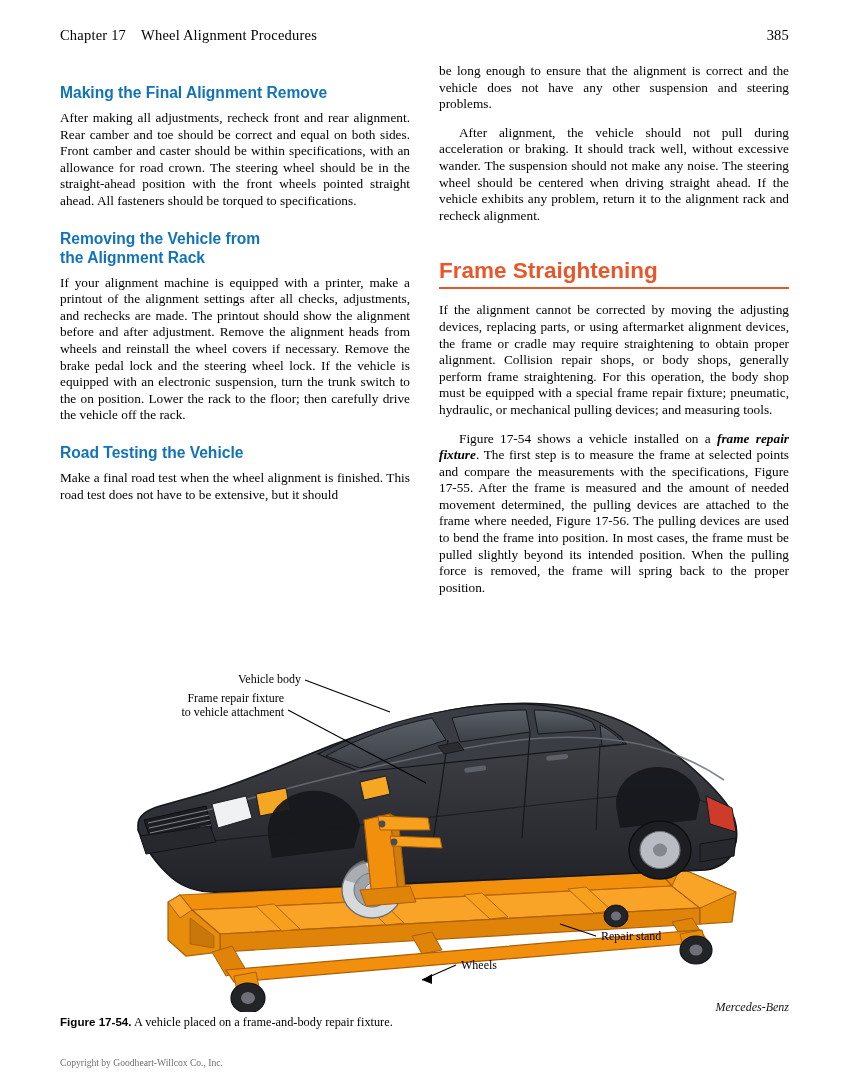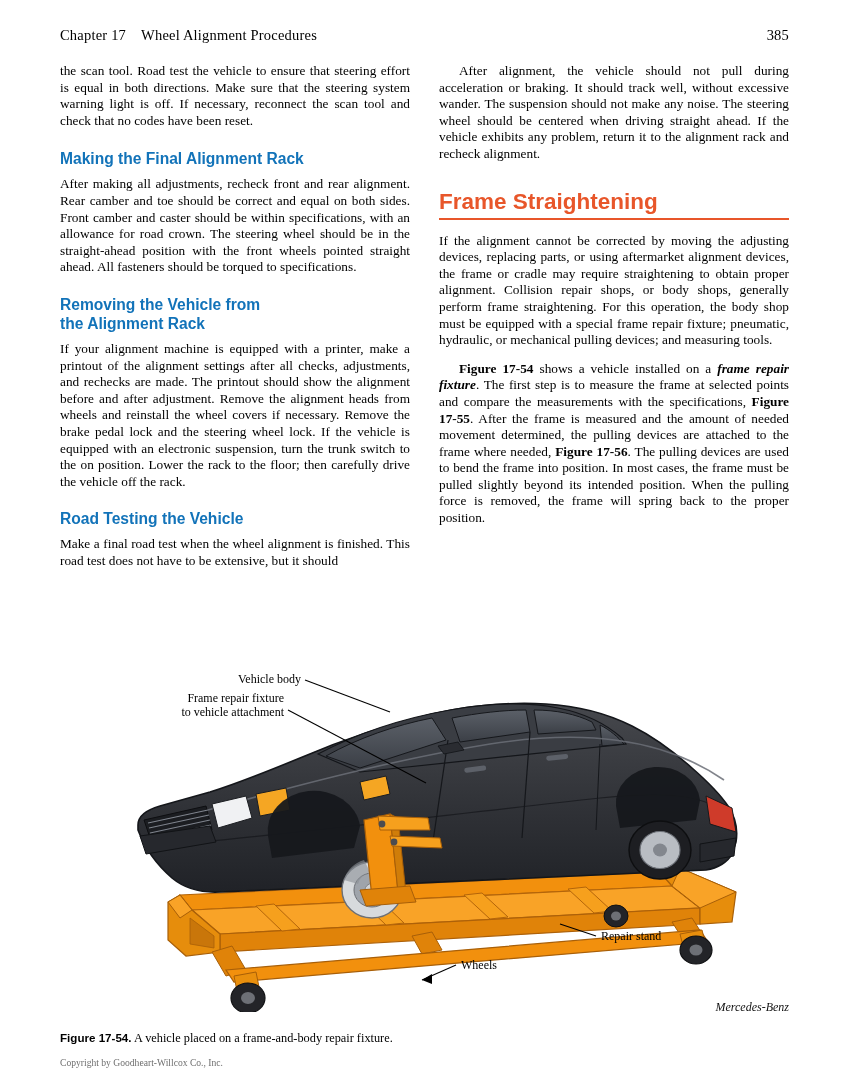--- a/index.html
+++ b/index.html
@@ -162,7 +162,6 @@
   <div class="columns">
 
     <div class="col col-left">
-      <p class="body">the scan tool. Road test the vehicle to ensure that steering effort is equal in both directions. Make sure that the steering system warning light is off. If necessary, reconnect the scan tool and check that no codes have been reset.</p>
 
       <h2 class="sub first">Making the Final Alignment Rack</h2>
 

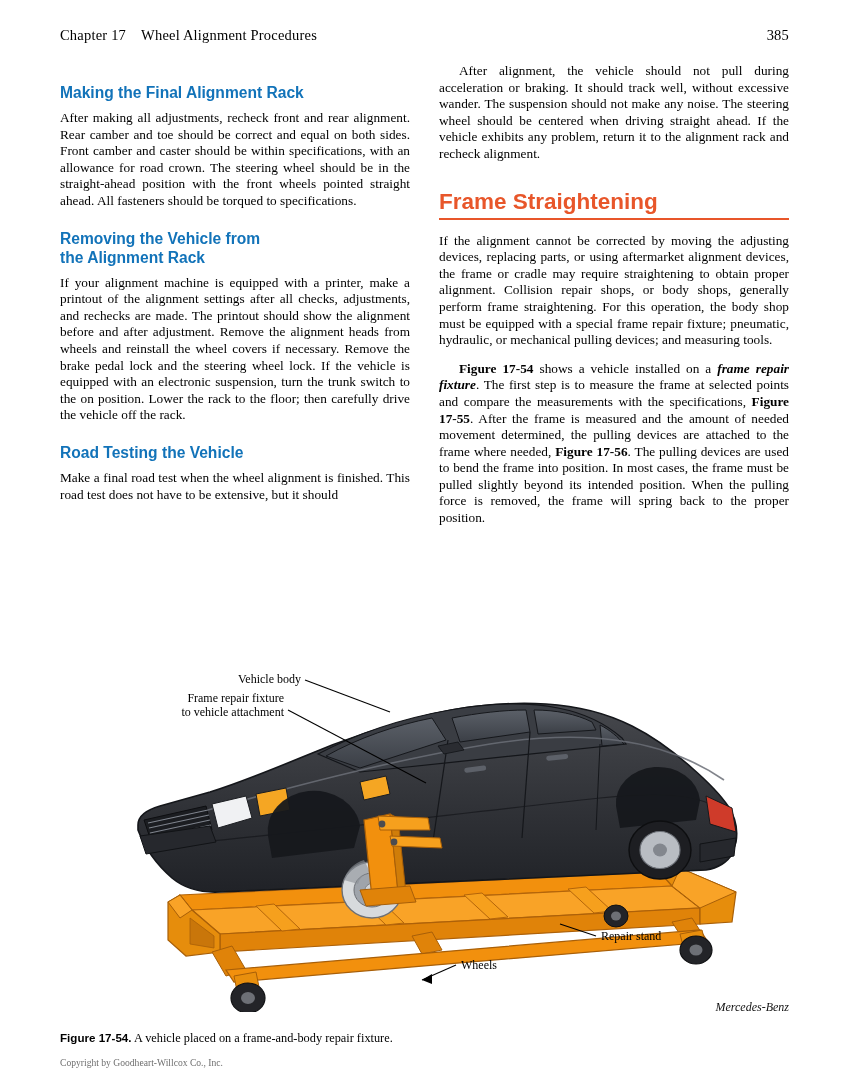--- a/index.html
+++ b/index.html
@@ -180,6 +180,7 @@
     </div>
 
     <div class="col col-right">
+      <p class="body">be long enough to ensure that the alignment is correct and the vehicle does not have any other suspension and steering problems.</p>
       <p class="body indent">After alignment, the vehicle should not pull during acceleration or braking. It should track well, without excessive wander. The suspension should not make any noise. The steering wheel should be centered when driving straight ahead. If the vehicle exhibits any problem, return it to the alignment rack and recheck alignment.</p>
 
       <h1 class="major">Frame Straightening</h1>

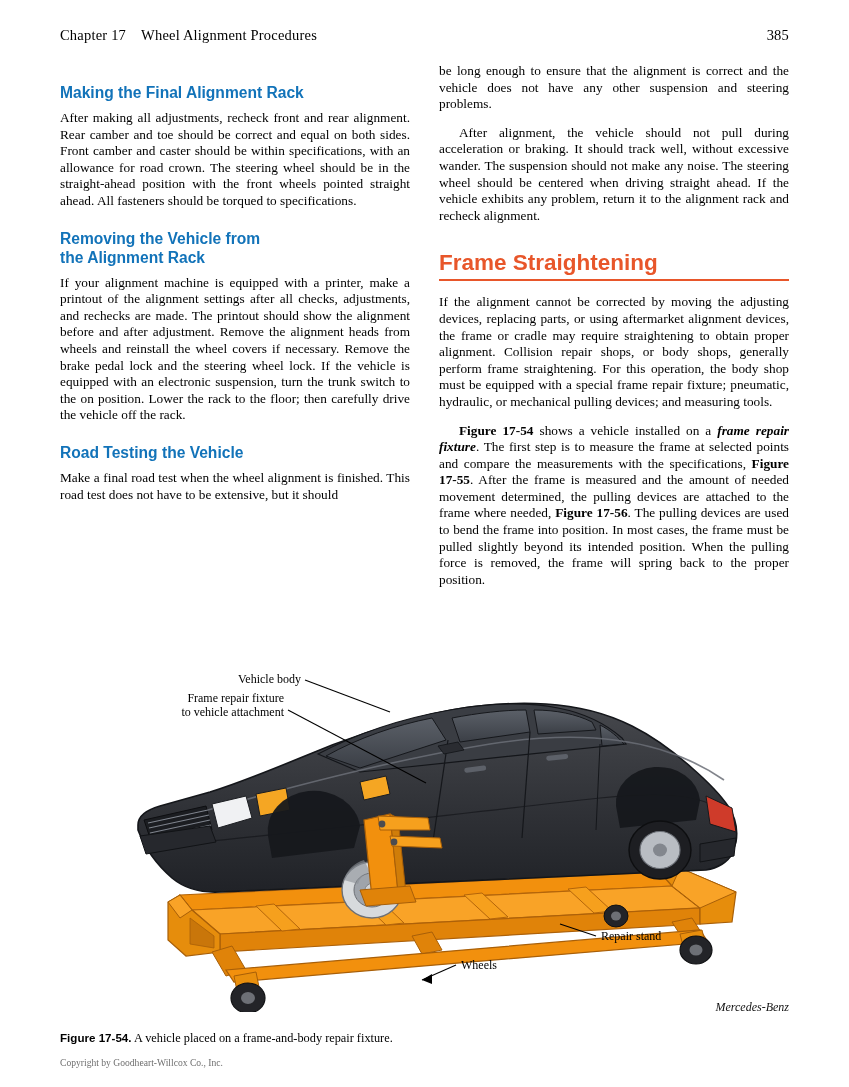--- a/index.html
+++ b/index.html
@@ -163,7 +163,7 @@
 
     <div class="col col-left">
 
-      <h2 class="sub first">Making the Final Alignment Rack</h2>
+      <h2 class="sub first">Making the Final Alignment Remove</h2>
 
       <p class="body">After making all adjustments, recheck front and rear alignment. Rear camber and toe should be correct and equal on both sides. Front camber and caster should be within specifications, with an allowance for road crown. The steering wheel should be in the straight-ahead position with the front wheels pointed straight ahead. All fasteners should be torqued to specifications.</p>
 

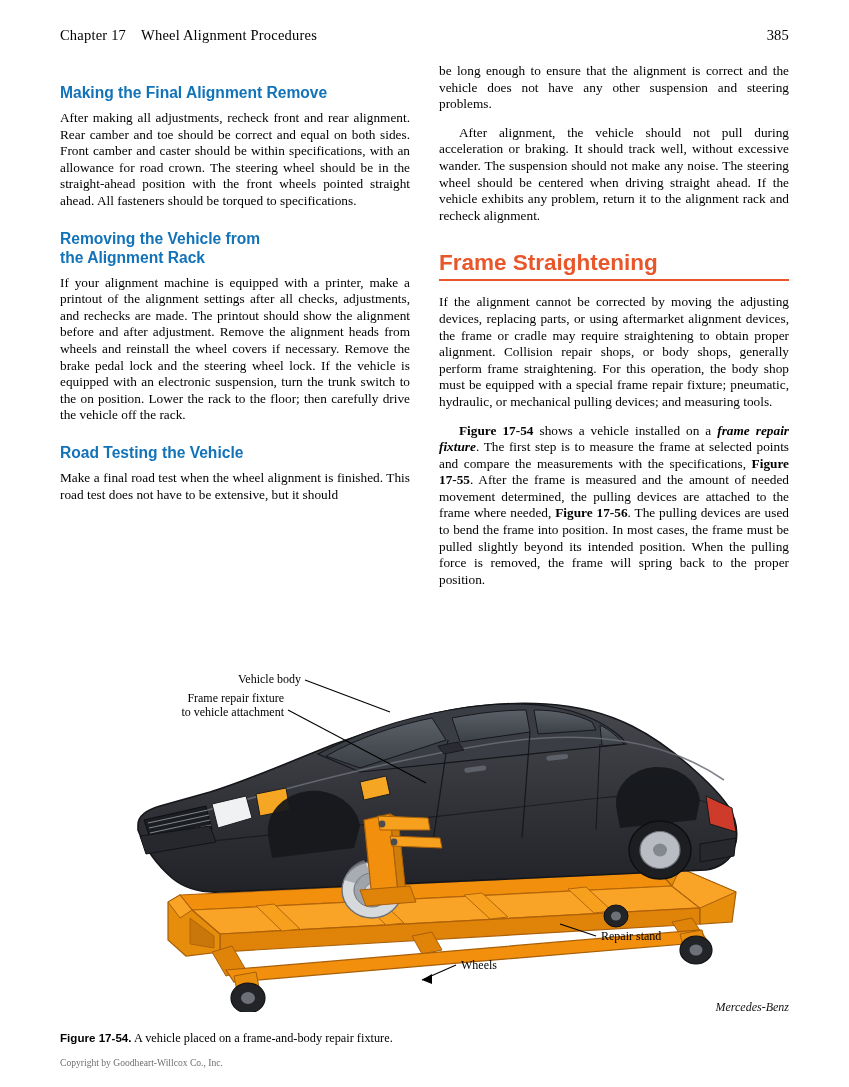--- a/index.html
+++ b/index.html
@@ -87,7 +87,7 @@
     font-weight: bold;
     font-size: 22.5px;
     line-height: 26px;
-    margin: 26px 0 0 0;
+    margin: 34px 0 0 0;
     padding-bottom: 3px;
     border-bottom: 2px solid #e8562a;
   }

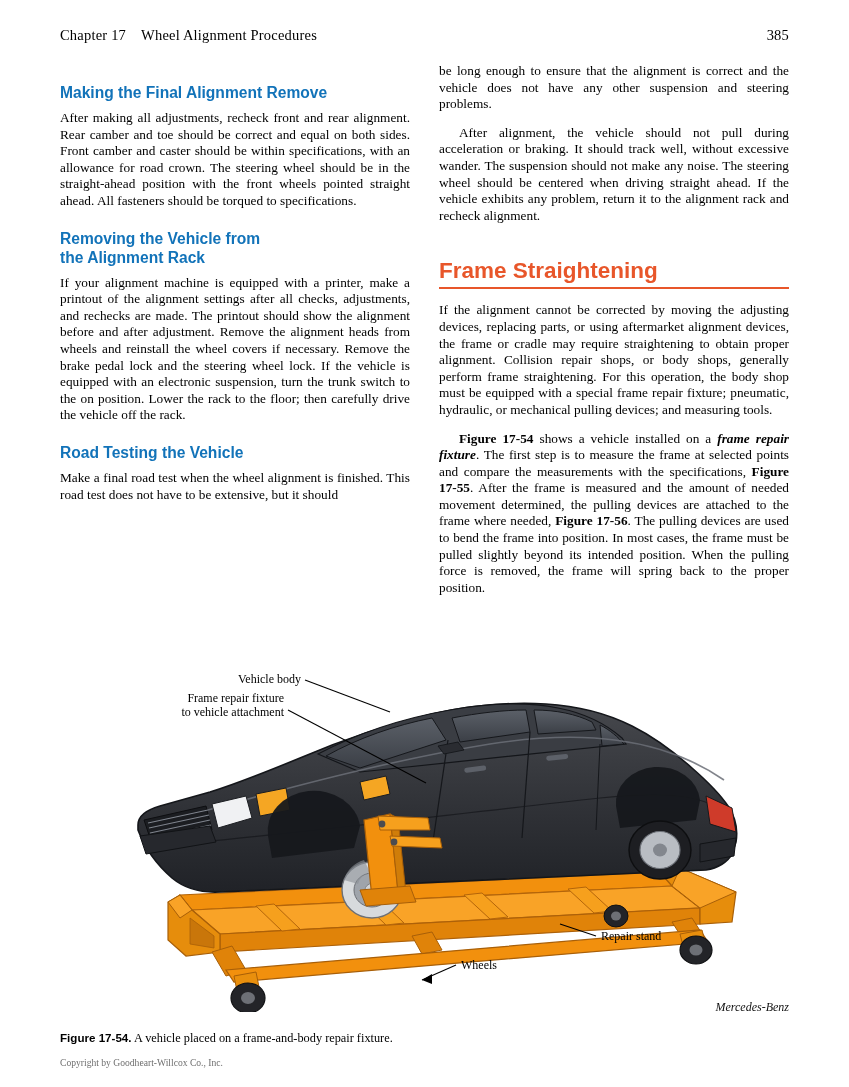--- a/index.html
+++ b/index.html
@@ -94,7 +94,7 @@
   h1.major + p.body {
     margin-top: 13px;
   }
-  .b { font-weight: bold; }
+  .b { font-weight: normal; }
   .bi { font-weight: bold; font-style: italic; }
 
   

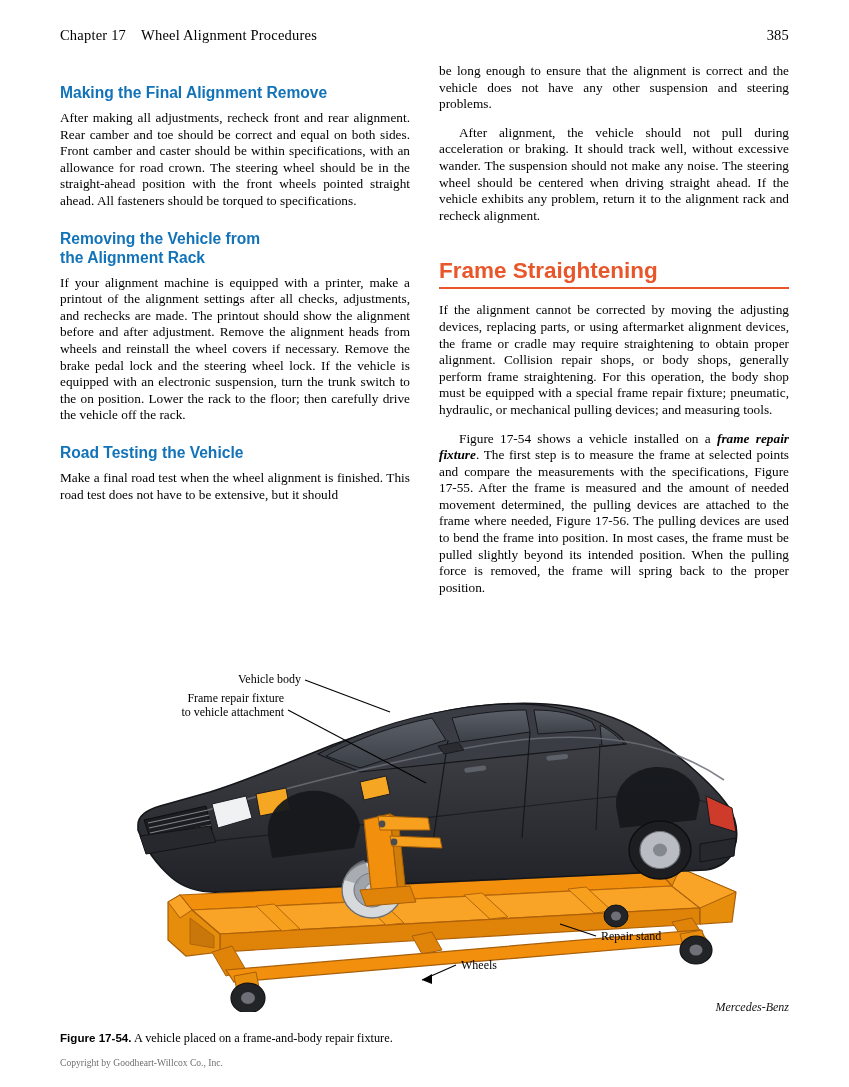--- a/index.html
+++ b/index.html
@@ -127,7 +127,6 @@
     width: 729px;
     font-size: 12.3px;
     font-family: "Liberation Serif", serif;
-    margin-top: 16px;
   }
   .figcaption .lbl {
     font-family: "Liberation Sans", sans-serif;

